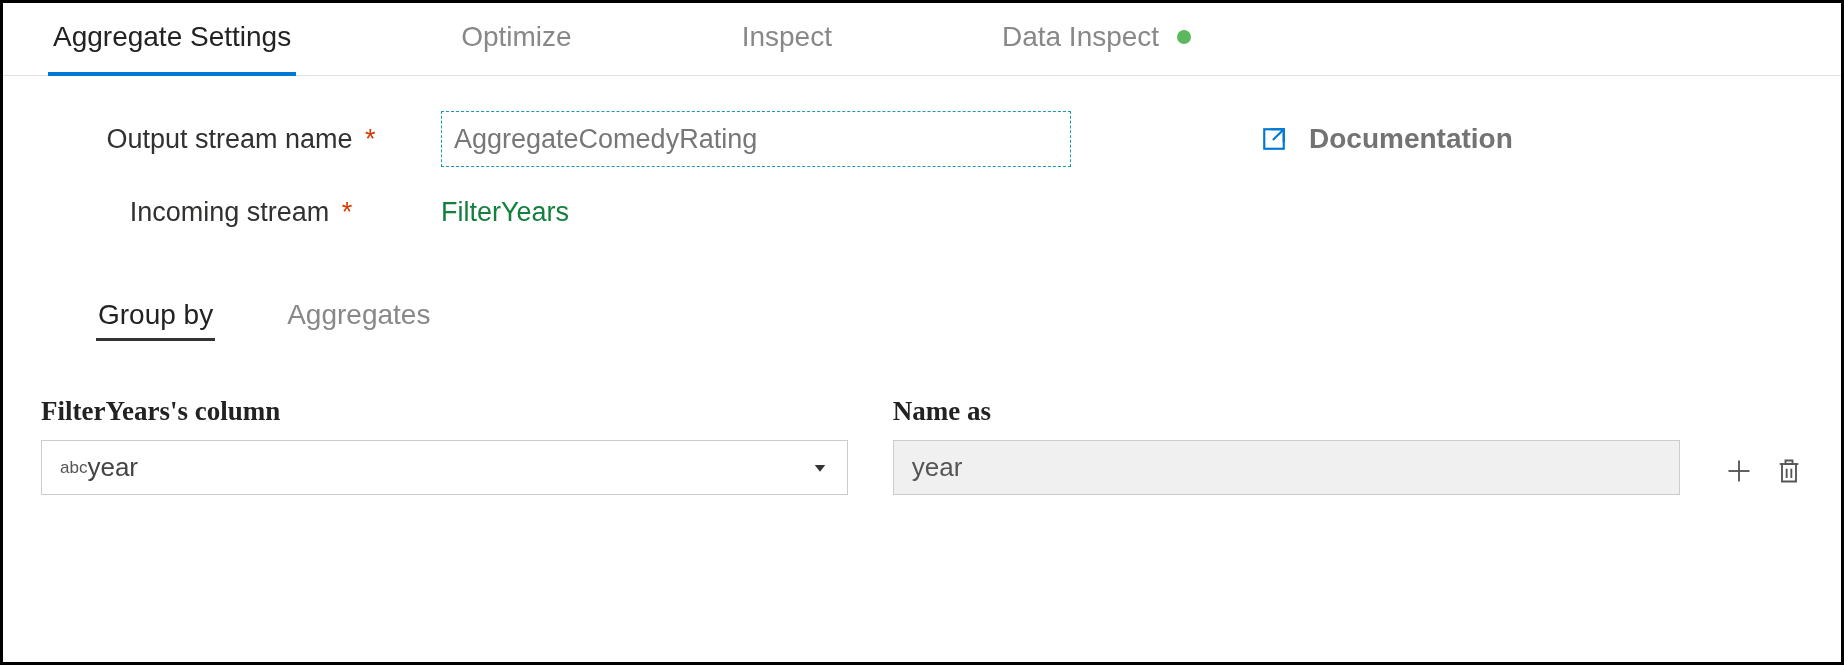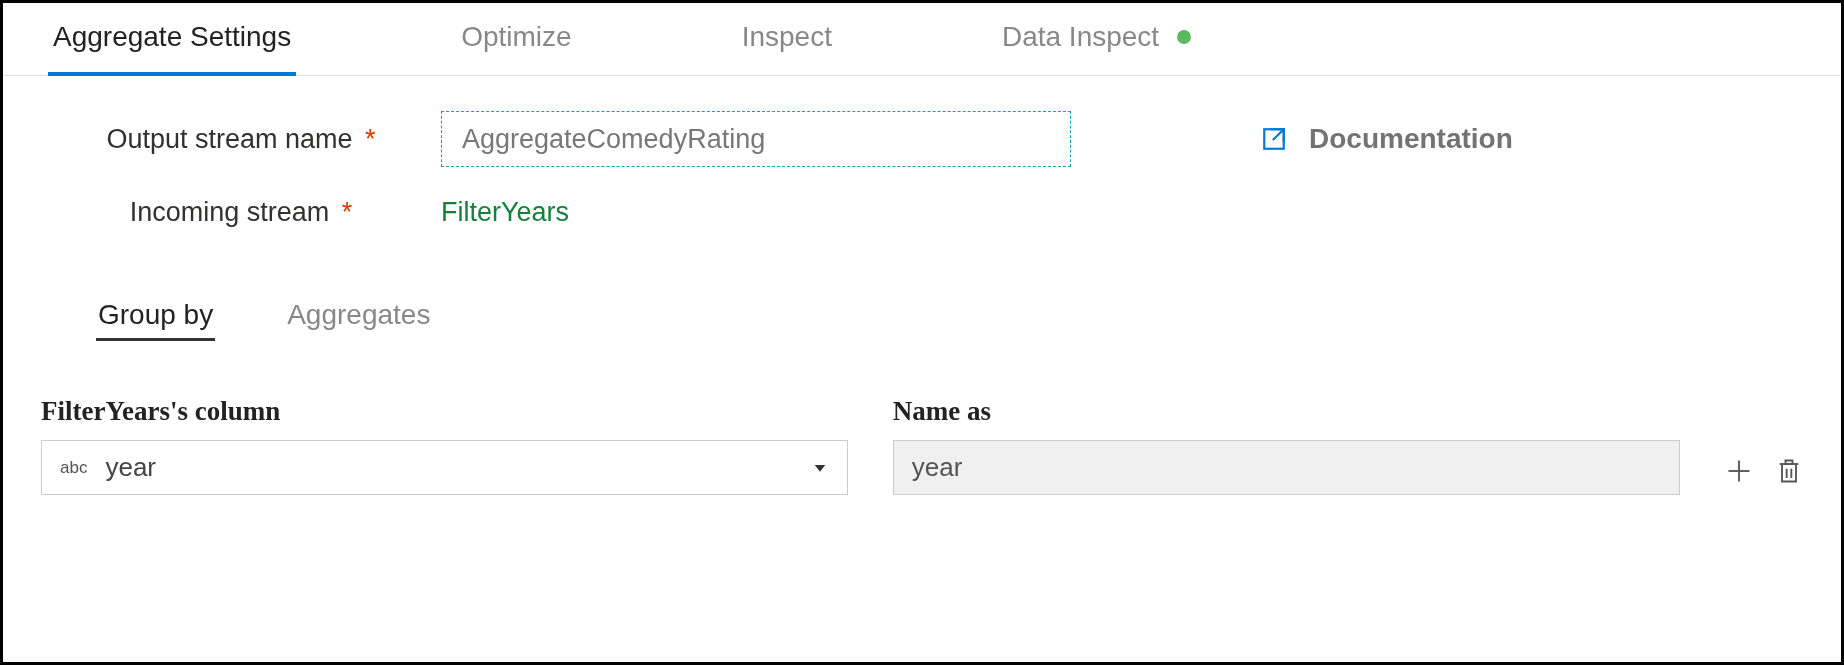--- a/index.html
+++ b/index.html
@@ -71,7 +71,7 @@
       border: 1.5px dashed #1a9cb0;
       background: #fff;
       font-size: 27px;
-      padding: 0 20px;
+      padding: 0 12px;
       color: #777;
       outline: none;
     }

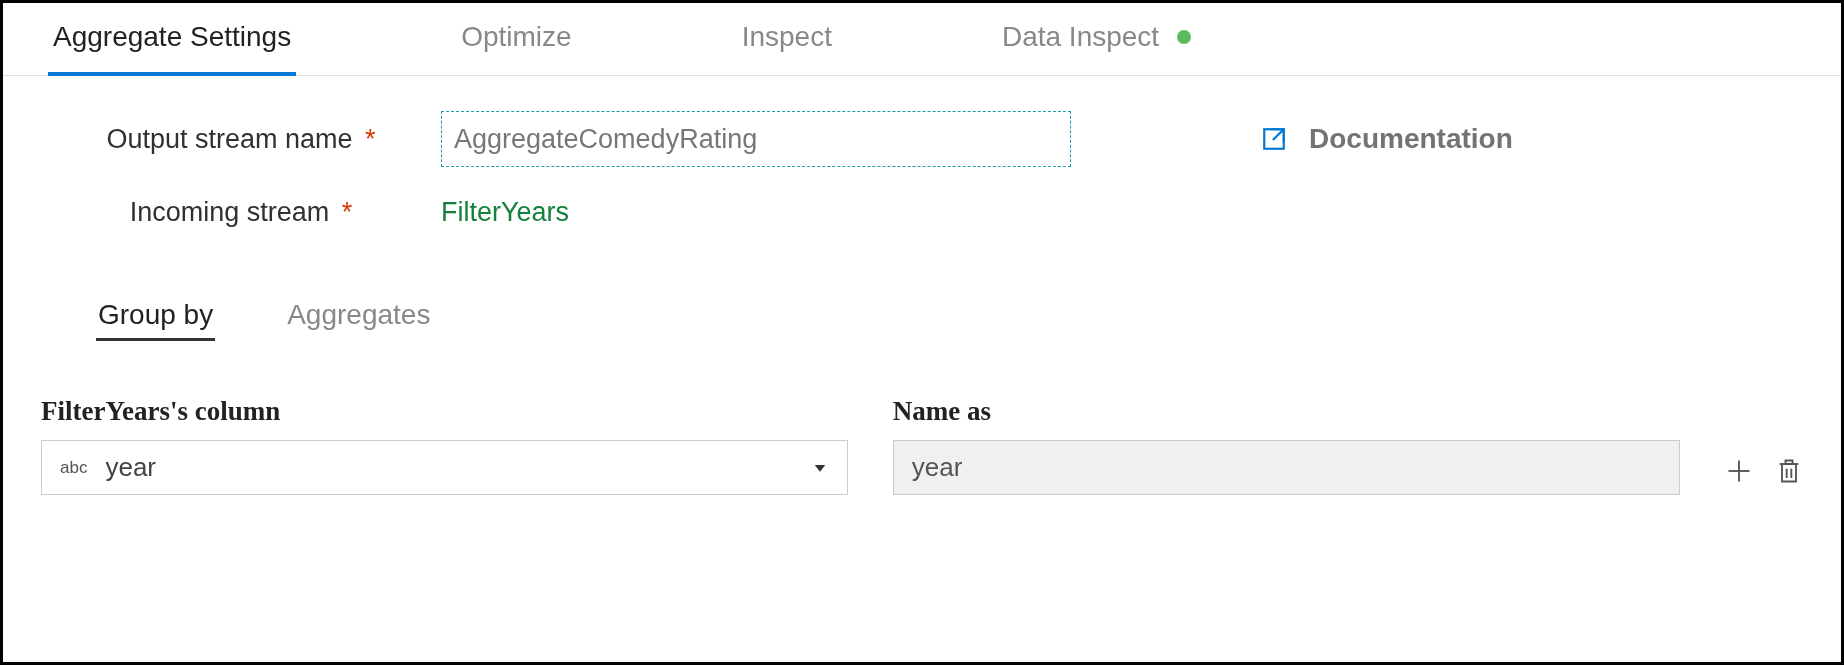--- a/index.html
+++ b/index.html
@@ -151,7 +151,6 @@
     .abc-icon {
       font-size: 17px;
       color: #555;
-      margin-right: 18px;
       font-weight: 400;
     }
     .select-caret {

